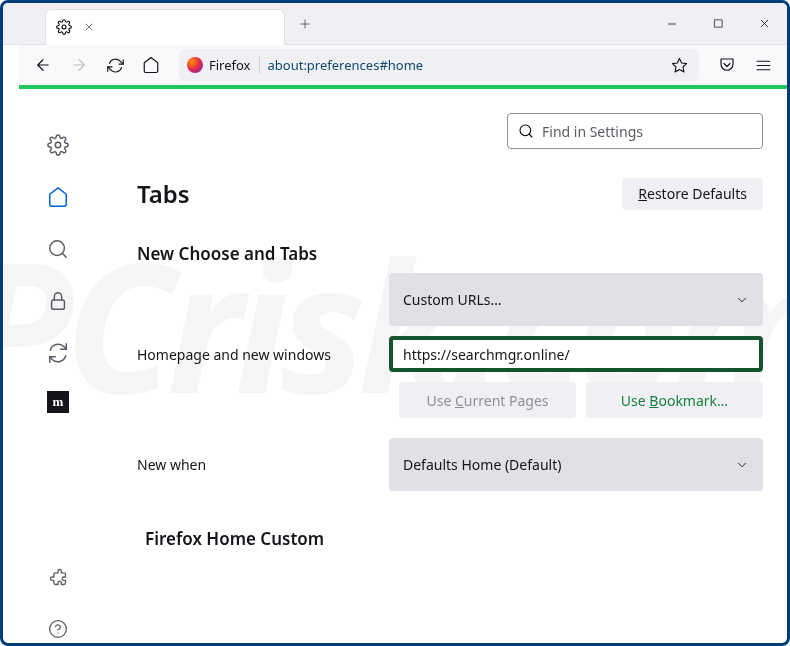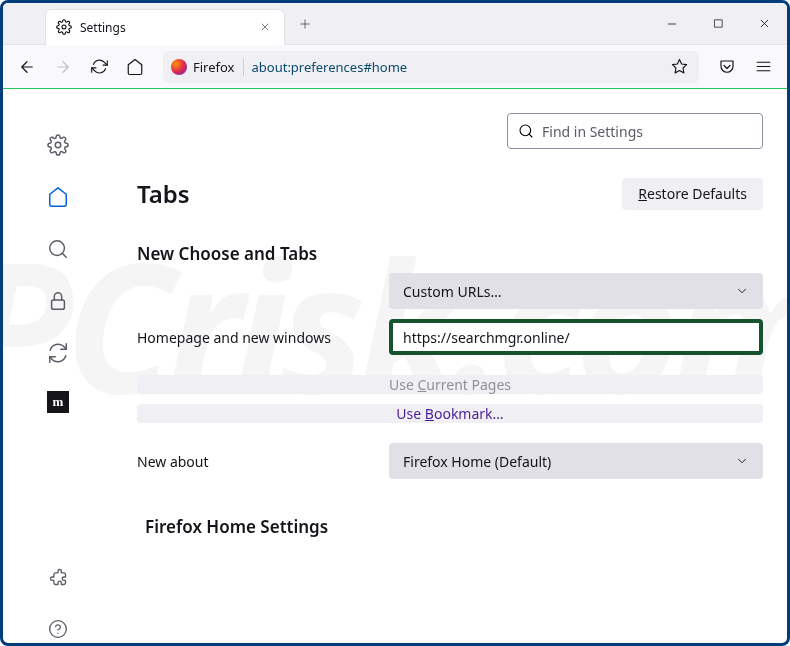--- a/index.html
+++ b/index.html
@@ -77,7 +77,6 @@
           <path d="M19.4 15a1.7 1.7 0 0 0 .3 1.8l.1.1a2 2 0 1 1-2.8 2.8l-.1-.1a1.7 1.7 0 0 0-1.8-.3 1.7 1.7 0 0 0-1 1.5V21a2 2 0 1 1-4 0v-.1a1.7 1.7 0 0 0-1.1-1.5 1.7 1.7 0 0 0-1.8.3l-.1.1a2 2 0 1 1-2.8-2.8l.1-.1a1.7 1.7 0 0 0 .3-1.8 1.7 1.7 0 0 0-1.5-1H3a2 2 0 1 1 0-4h.1a1.7 1.7 0 0 0 1.5-1.1 1.7 1.7 0 0 0-.3-1.8l-.1-.1a2 2 0 1 1 2.8-2.8l.1.1a1.7 1.7 0 0 0 1.8.3H9a1.7 1.7 0 0 0 1-1.5V3a2 2 0 1 1 4 0v.1a1.7 1.7 0 0 0 1 1.5 1.7 1.7 0 0 0 1.8-.3l.1-.1a2 2 0 1 1 2.8 2.8l-.1.1a1.7 1.7 0 0 0-.3 1.8V9a1.7 1.7 0 0 0 1.5 1H21a2 2 0 1 1 0 4h-.1a1.7 1.7 0 0 0-1.5 1z"></path>
         </svg>
     </span>
-    <span class="tab-title">Settings</span>
     <span class="tab-close">
       <svg width="12" height="12" viewBox="0 0 24 24">
           <path d="M18 6 6 18M6 6l12 12"></path>

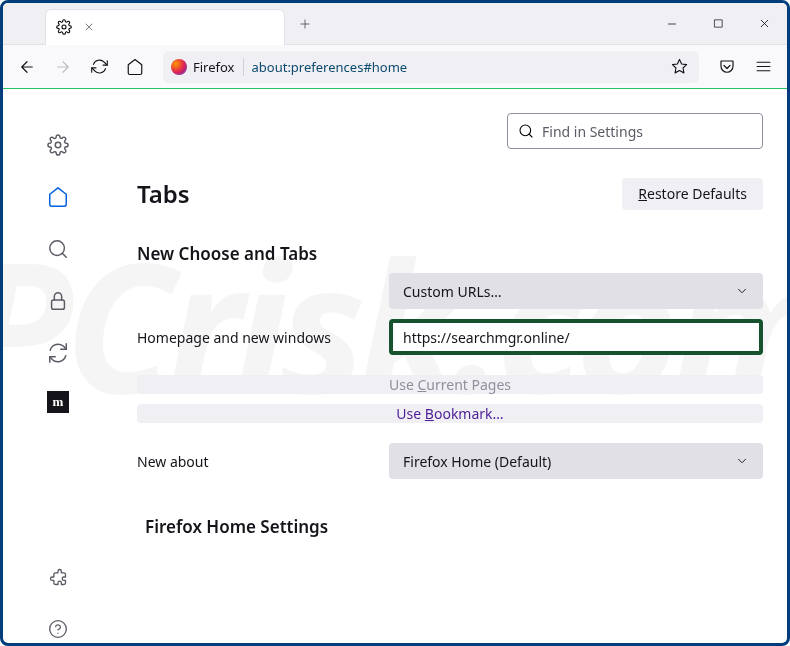--- a/index.html
+++ b/index.html
@@ -16,7 +16,7 @@
     .window-controls { margin-left: auto; display: flex; gap: 0; }
     .winctl { width: 46px; height: 42px; display: flex; align-items: center; justify-content: center; color: #15141a; cursor: pointer; }
     
-    .toolbar { display: flex; align-items: center; height: 44px; background: #f9f9fb; padding: 0 8px; gap: 4px; border-bottom: 1px solid #22c55e; position: relative; z-index: 1; }
+    .toolbar { display: flex; align-items: center; height: 44px; background: #f9f9fb; padding: 0 8px; gap: 4px; border-bottom: 4px solid #22c55e; position: relative; z-index: 1; margin-left: 16px; }
     .tb-btn { width: 32px; height: 32px; display: flex; align-items: center; justify-content: center; color: #15141a; border-radius: 4px; cursor: pointer; }
     .tb-btn.disabled { color: #bfbfc6; cursor: default; }
     .urlbar { flex: 1; display: flex; align-items: center; background: #f0f0f4; border-radius: 6px; height: 32px; margin: 0 8px; padding: 0 8px; gap: 8px; }

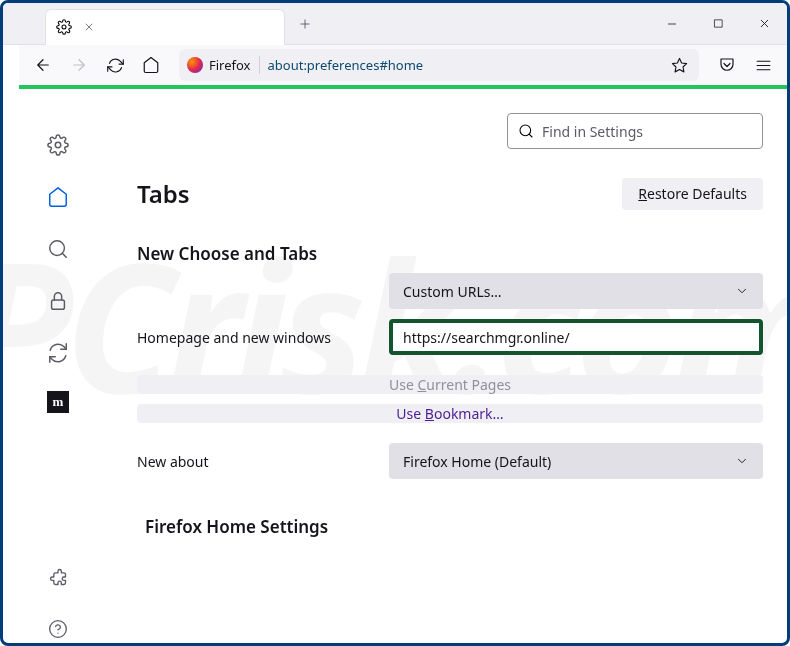--- a/index.html
+++ b/index.html
@@ -53,7 +53,7 @@
     .form-label { width: 240px; font-size: 14px; color: #15141a; }
     .form-ctrl { flex: 1; }
     
-    .select { width: 100%; height: 36px; background: #e0e0e6; border: none; border-radius: 4px; padding: 0 14px; font-size: 14px; color: #15141a; display: flex; align-items: center; justify-content: space-between; cursor: pointer; }
+    .select { width: 100%; height: 53px; background: #e0e0e6; border: none; border-radius: 4px; padding: 0 14px; font-size: 14px; color: #15141a; display: flex; align-items: center; justify-content: space-between; cursor: pointer; }
     
     .text-input { width: 100%; height: 36px; border: 4px solid #14532d; border-radius: 4px; padding: 0 10px; font-size: 14px; color: #15141a; outline: none; background: #fff; }
     

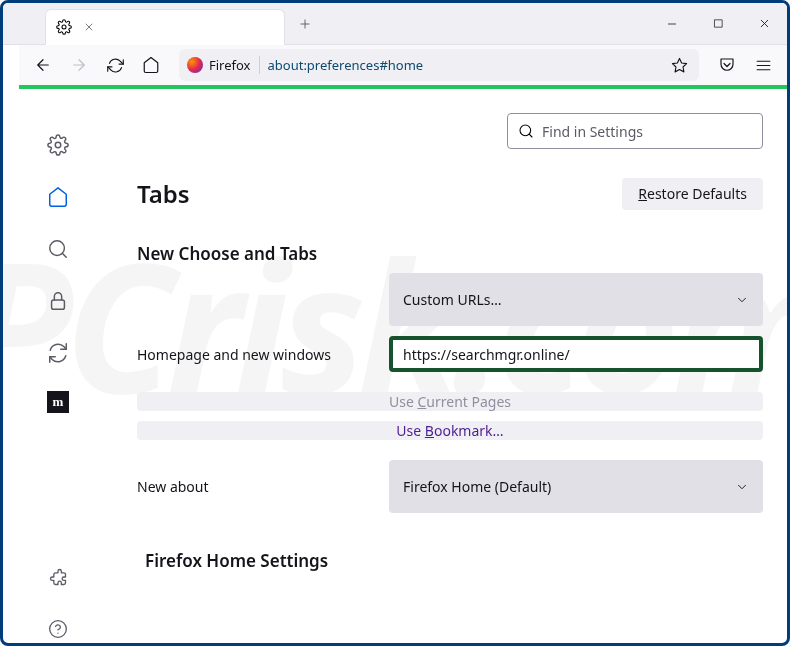--- a/index.html
+++ b/index.html
@@ -57,7 +57,7 @@
     
     .text-input { width: 100%; height: 36px; border: 4px solid #14532d; border-radius: 4px; padding: 0 10px; font-size: 14px; color: #15141a; outline: none; background: #fff; }
     
-    .btn-row { display: flex; gap: 10px; margin-bottom: 20px; flex-direction: column; }
+    .btn-row { display: flex; gap: 10px; margin-bottom: 20px; }
     .btn-row-spacer { width: 252px; }
     .ghost-btn { flex: 1; height: 36px; background: #f0f0f4; border: none; border-radius: 4px; font-size: 14px; color: #4c1d95; cursor: pointer; }
     .ghost-btn.disabled { color: #8f8f9d; cursor: default; }

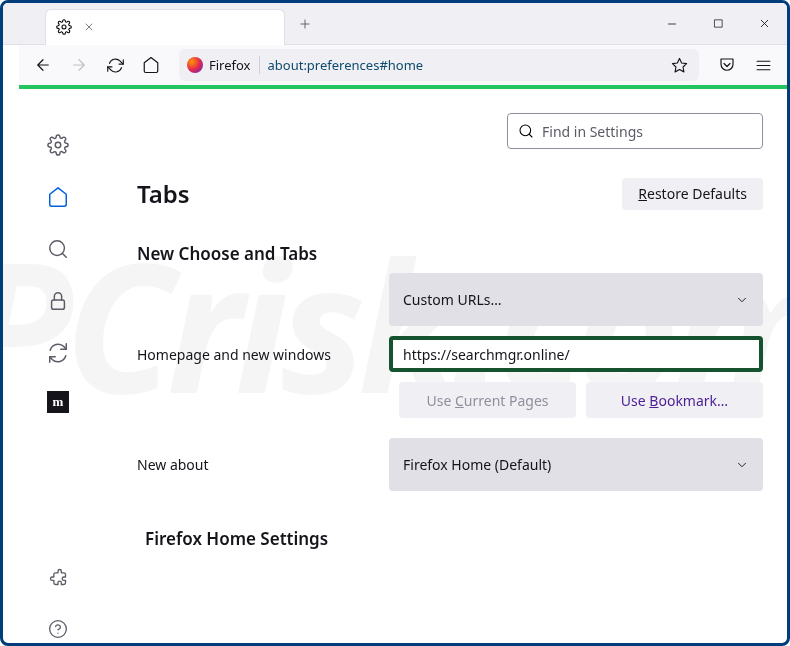--- a/index.html
+++ b/index.html
@@ -59,7 +59,7 @@
     
     .btn-row { display: flex; gap: 10px; margin-bottom: 20px; }
     .btn-row-spacer { width: 252px; }
-    .ghost-btn { flex: 1; height: 36px; background: #f0f0f4; border: none; border-radius: 4px; font-size: 14px; color: #4c1d95; cursor: pointer; }
+    .ghost-btn { flex: 1; height: 36px; background: #f0f0f4; border: none; border-radius: 4px; font-size: 14px; color: #15803d; cursor: pointer; }
     .ghost-btn.disabled { color: #8f8f9d; cursor: default; }
     
     svg { stroke: currentColor; fill: none; stroke-width: 1.6; stroke-linecap: round; stroke-linejoin: round; }

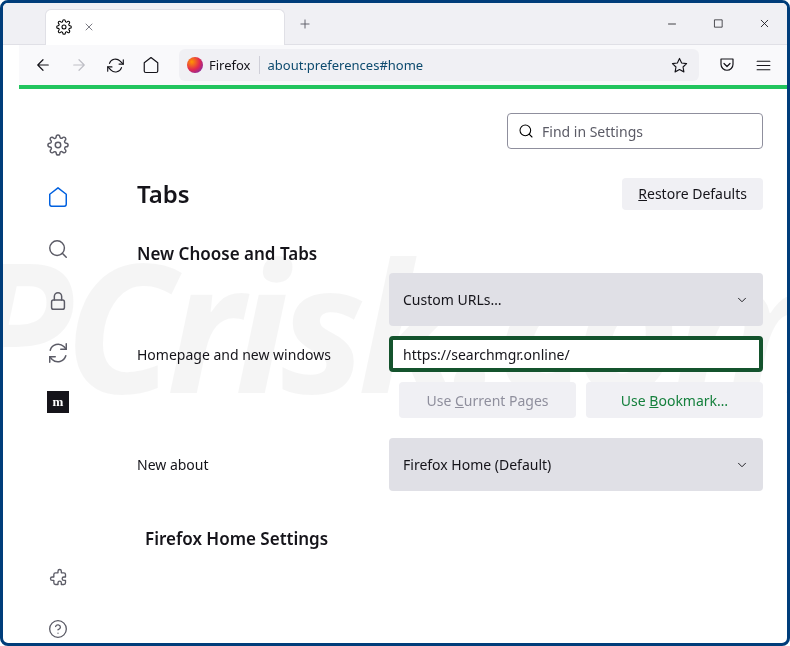--- a/index.html
+++ b/index.html
@@ -250,7 +250,7 @@
     </div>
 
     <div class="form-row" style="margin-bottom:36px;">
-      <div class="form-label">New about</div>
+      <div class="form-label">New when</div>
       <div class="form-ctrl">
         <div class="select">
           <span>Firefox Home (Default)</span>

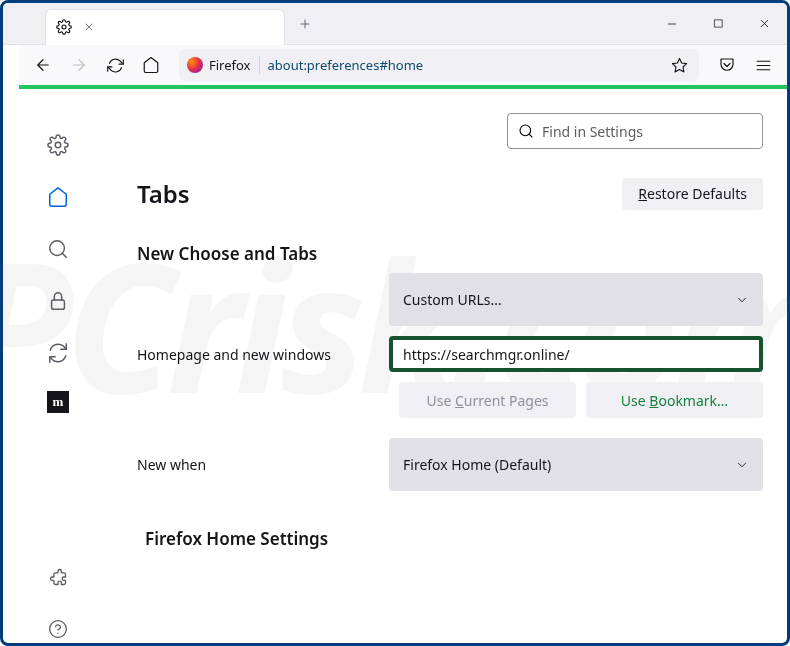--- a/index.html
+++ b/index.html
@@ -253,7 +253,7 @@
       <div class="form-label">New when</div>
       <div class="form-ctrl">
         <div class="select">
-          <span>Firefox Home (Default)</span>
+          <span>Defaults Home (Default)</span>
           <svg width="14" height="14" viewBox="0 0 24 24">
               <path d="M6 9l6 6 6-6"></path>
             </svg>

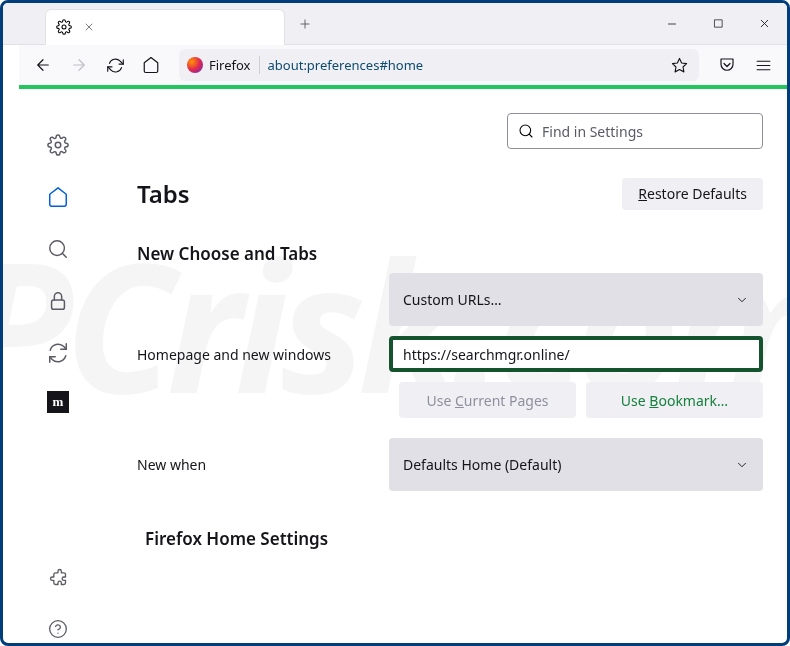--- a/index.html
+++ b/index.html
@@ -261,7 +261,7 @@
       </div>
     </div>
 
-    <h2 class="section-title" style="margin-left:8px;">Firefox Home Settings</h2>
+    <h2 class="section-title" style="margin-left:8px;">Firefox Home Custom</h2>
   </div>
 </div>
 

